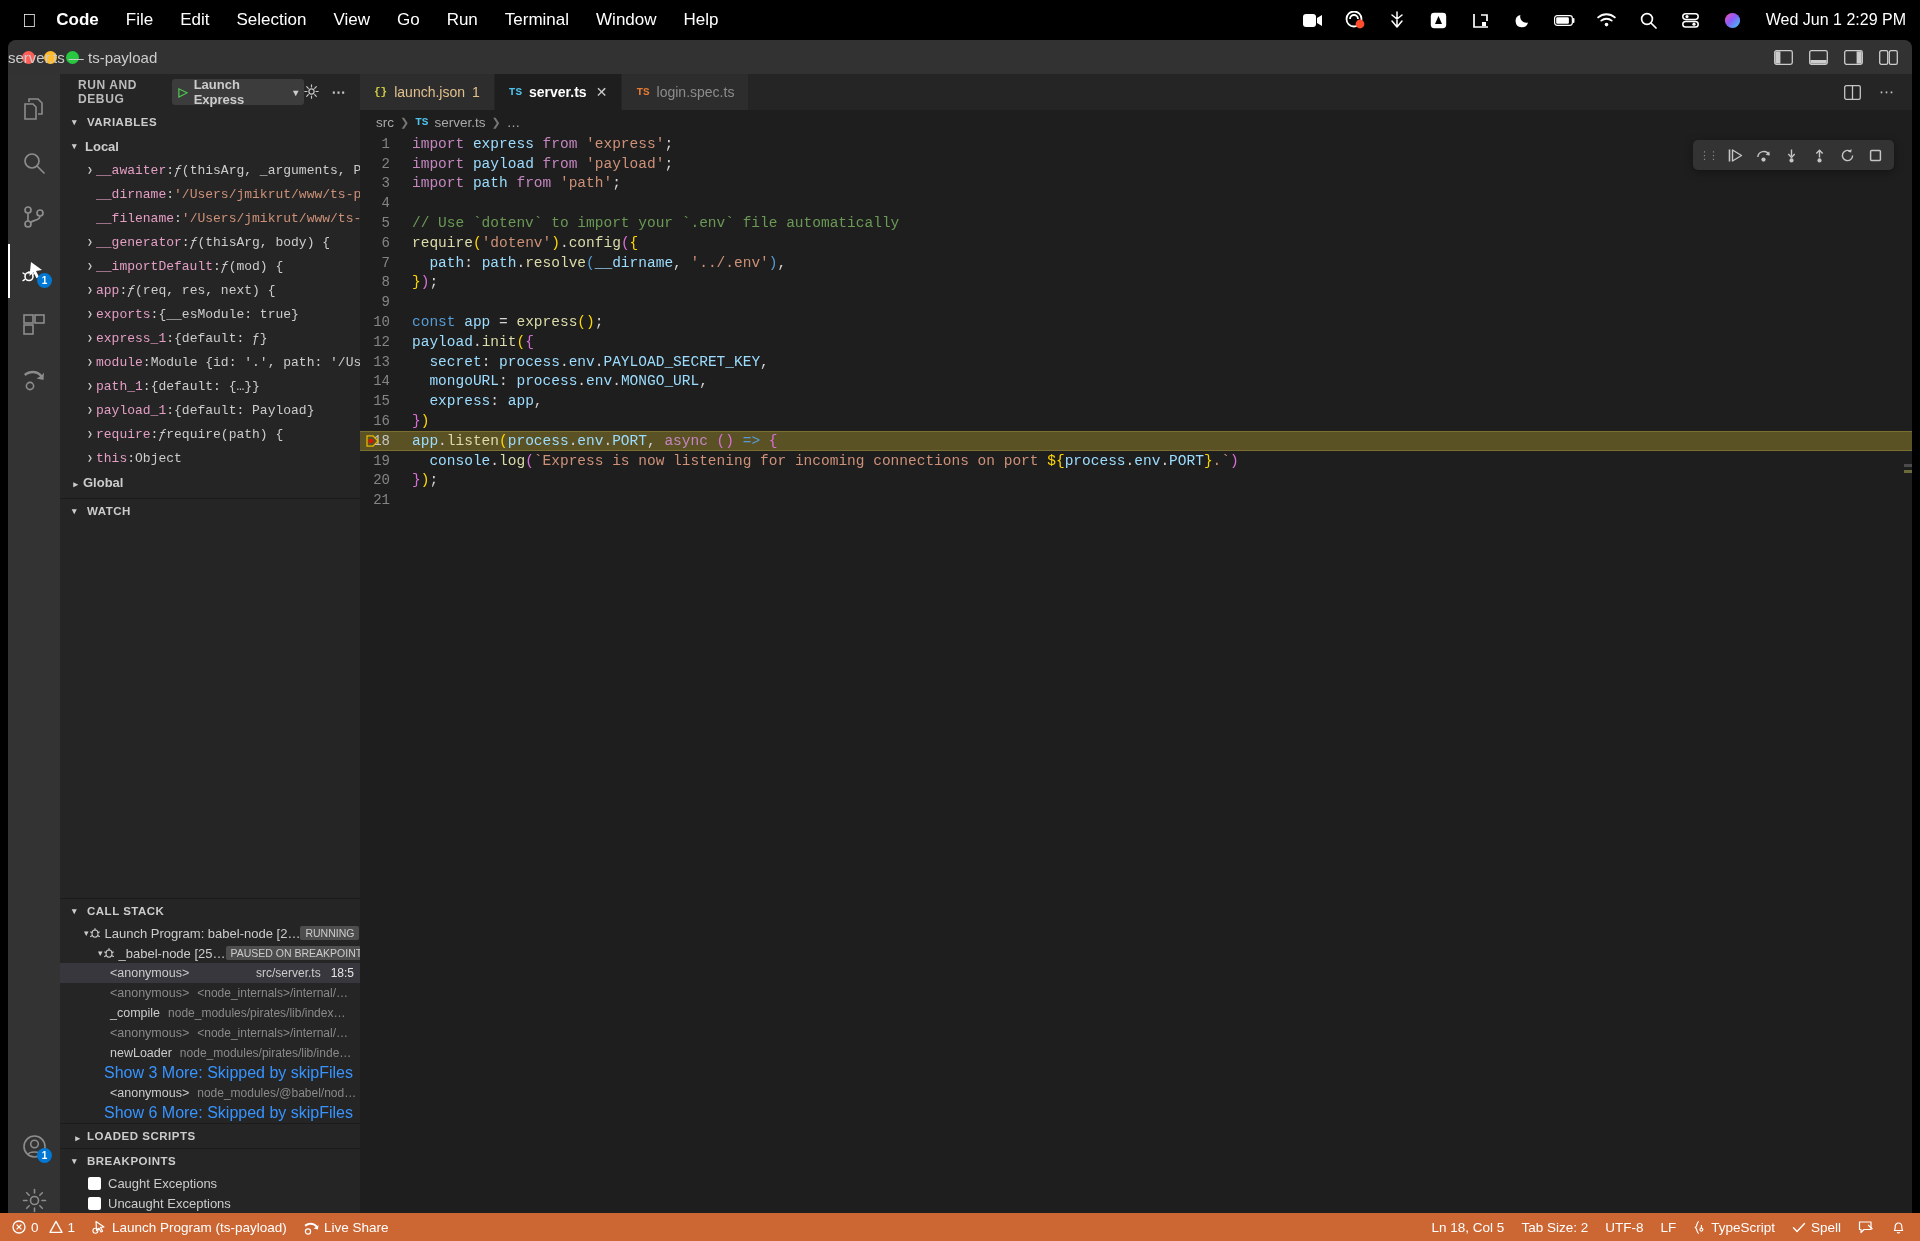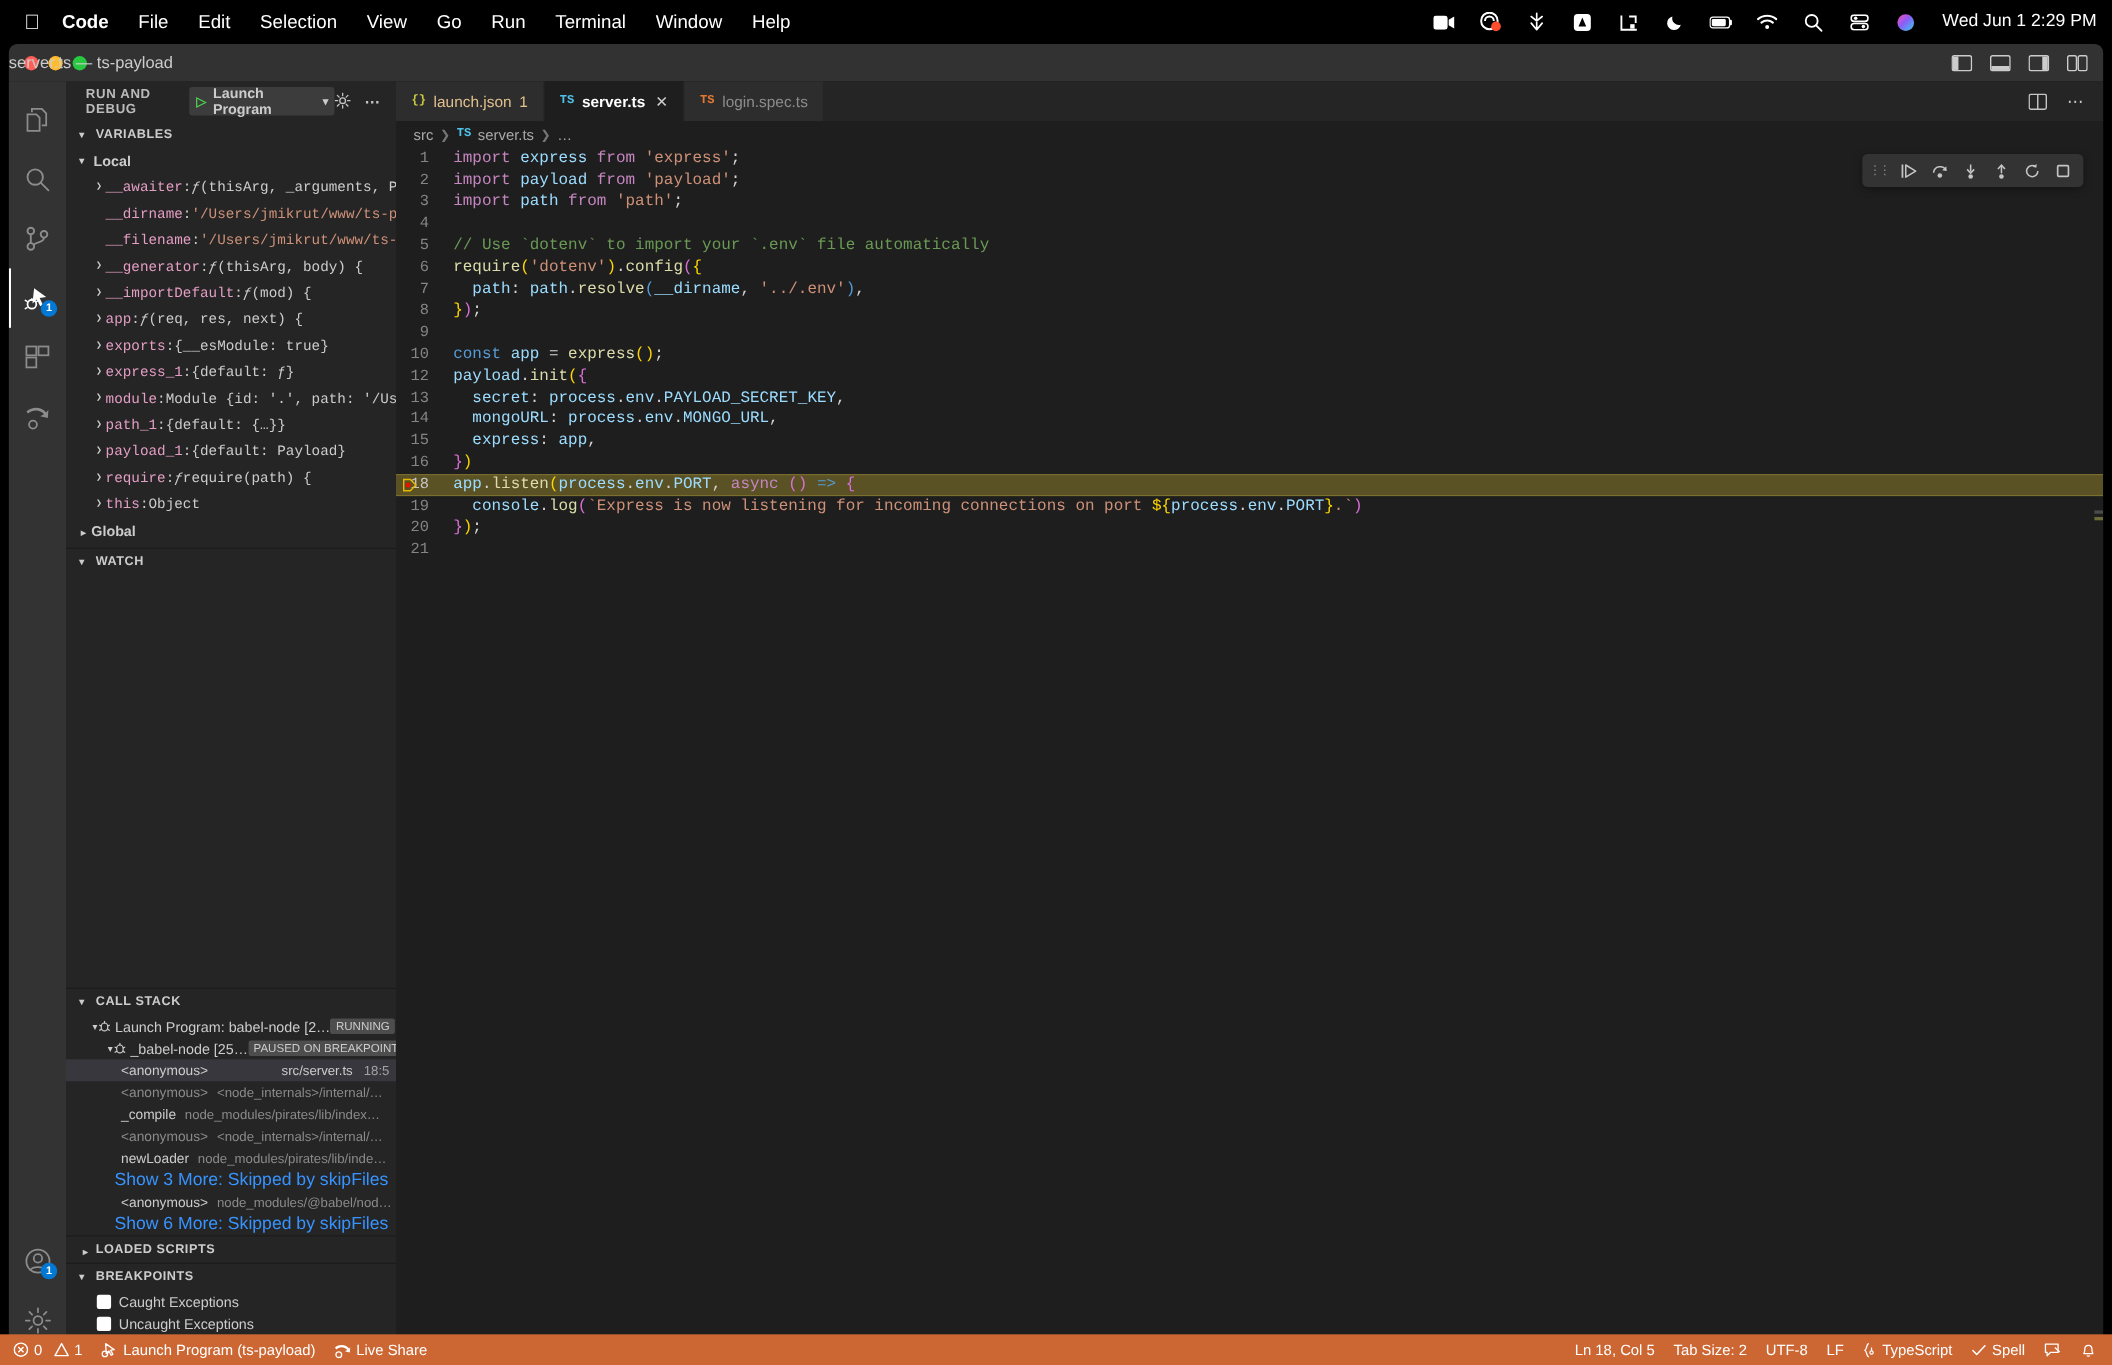--- a/index.html
+++ b/index.html
@@ -425,7 +425,7 @@
         <span>RUN AND DEBUG</span>
         <div class="launchsel">
           <span class="playg">▷</span>
-          <span>Launch Program</span>
+          <span>Launch Express</span>
           <span style="margin-left:auto;font-size:10px;">▾</span>
         </div>
         <div class="sbhead-icons">

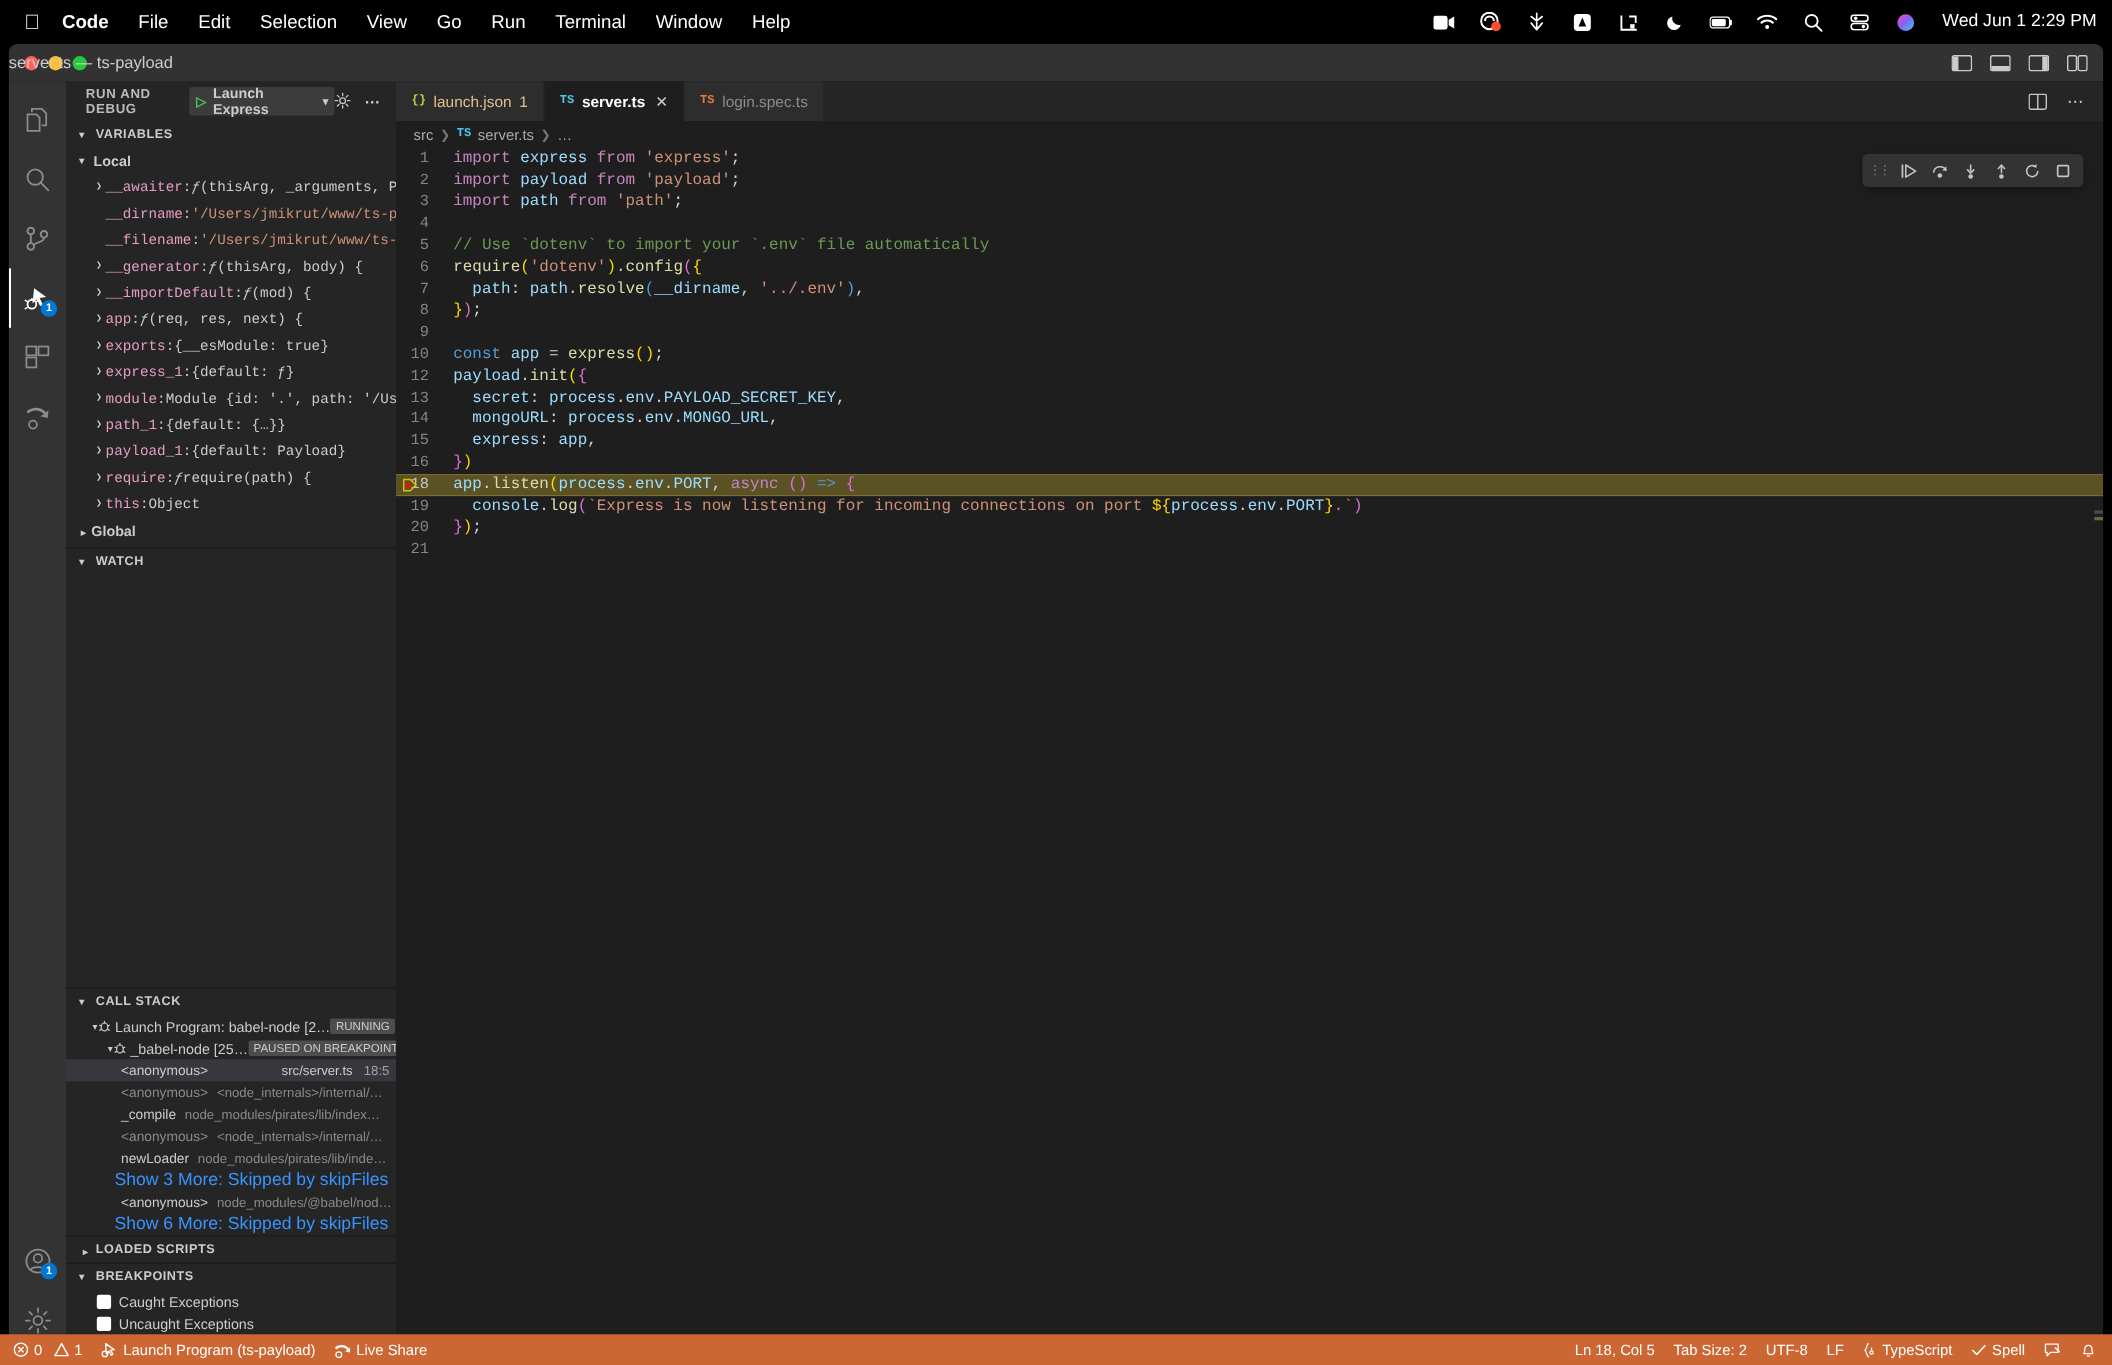--- a/index.html
+++ b/index.html
@@ -115,7 +115,7 @@
   .frame { font-family: Liberation Sans, sans-serif; font-size: 12.5px; color: #cccccc; }
   .fpath { color: #8a8a8a; font-size: 12px; margin-left: 8px; font-family: "Liberation Sans", sans-serif; }
   .fpath.bright { color: #cccccc; }
-  .fline { margin-left: auto; color: #a3a3a3; font-size: 12px; }
+  .fline { margin-left: auto; color: #e5e5e5; font-size: 12px; }
   .skiplink { color: #3794ff; font-size: 16px; padding-left: 44px; }
 
   .loaded-pane, .bp-pane { border-top: 1px solid #1b1b1c; }

